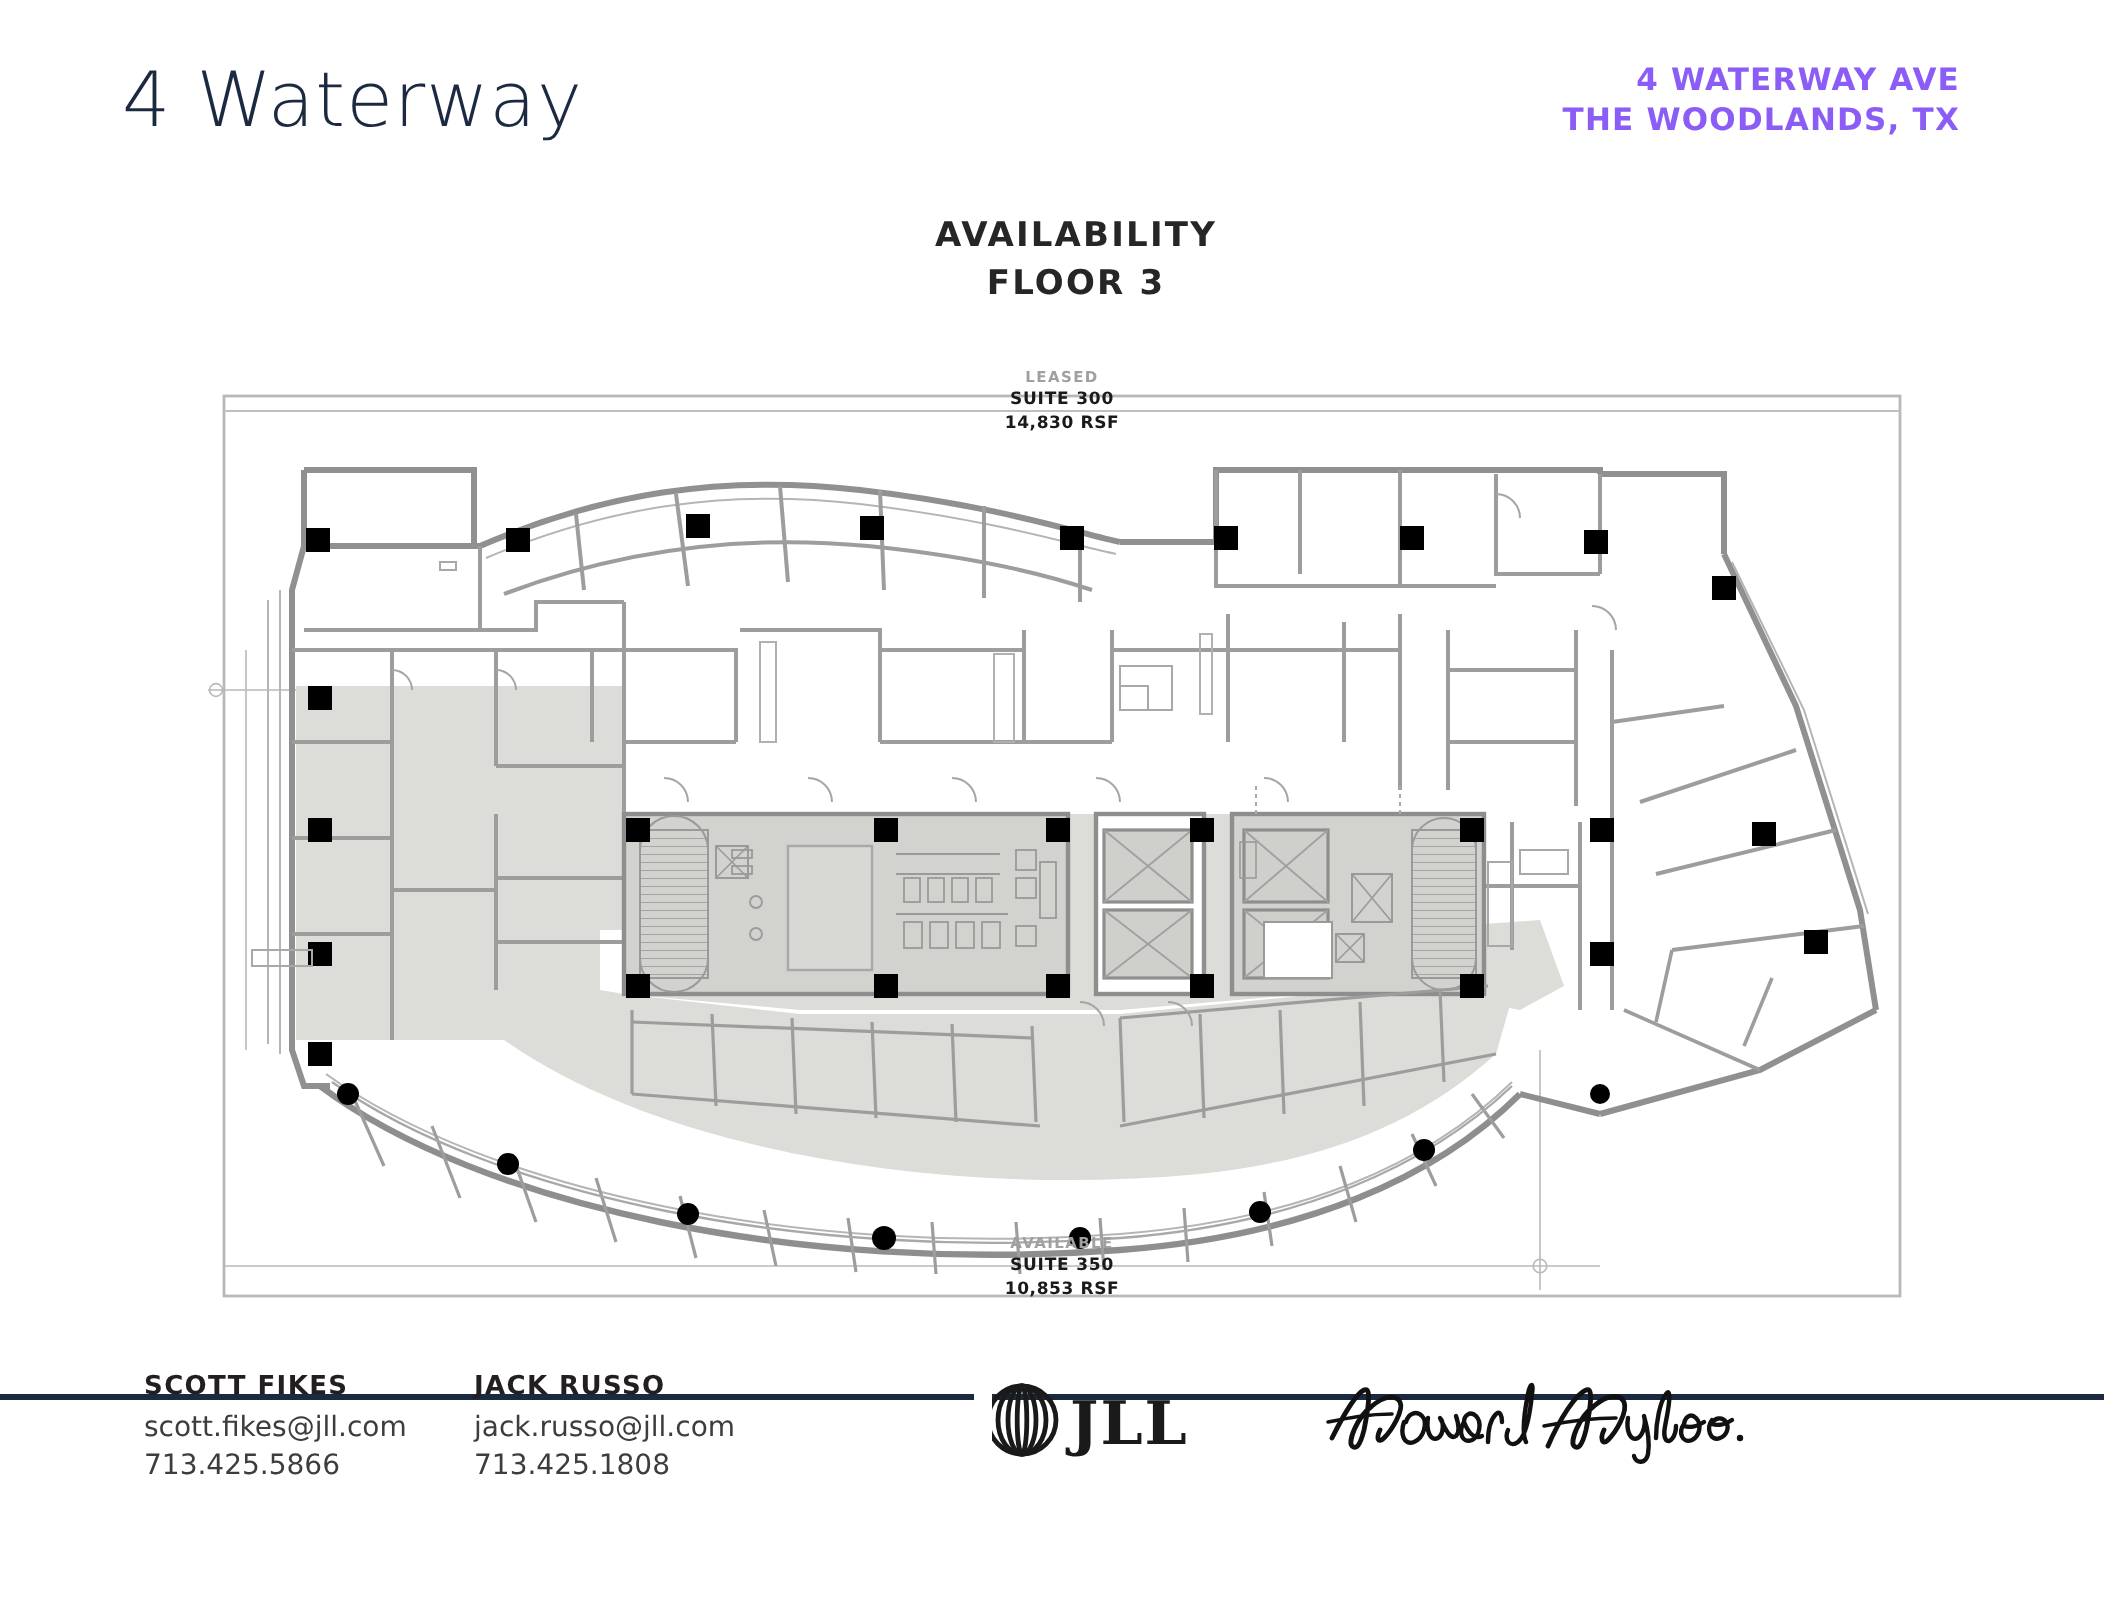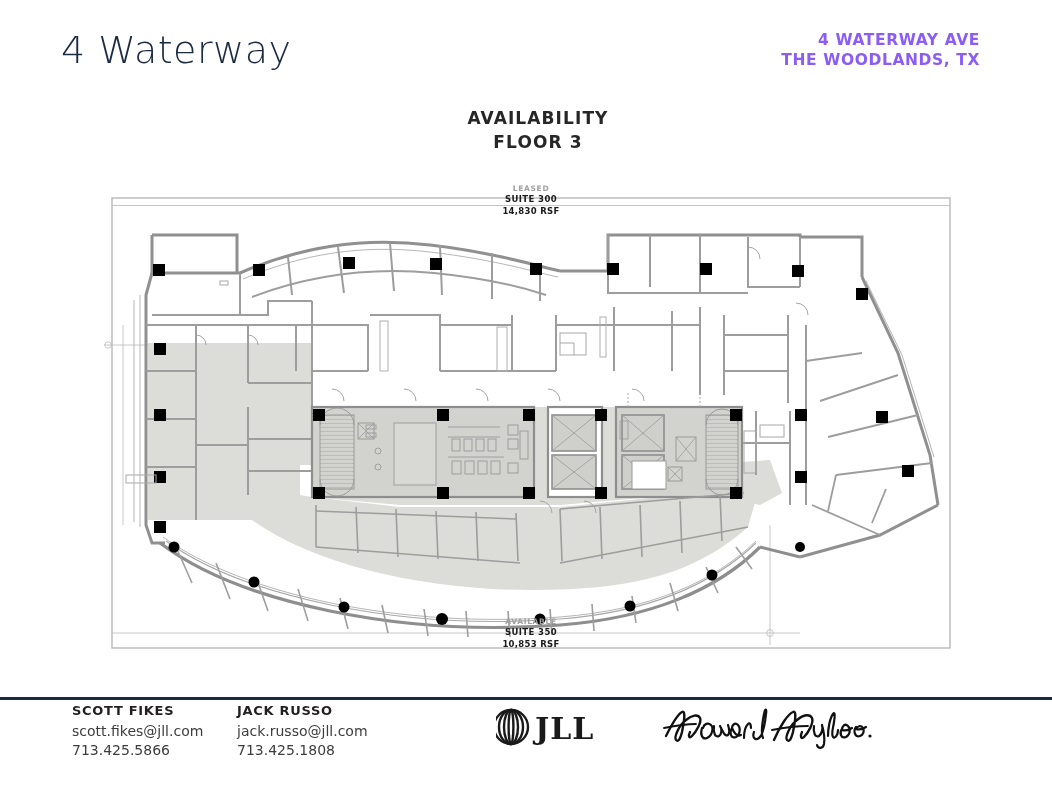--- a/index.html
+++ b/index.html
@@ -86,7 +86,7 @@
   #footer {
     position: absolute;
     left: 0;
-    top: 677px;
+    top: 660px;
     width: 920px;
     height: 110px;
   }

